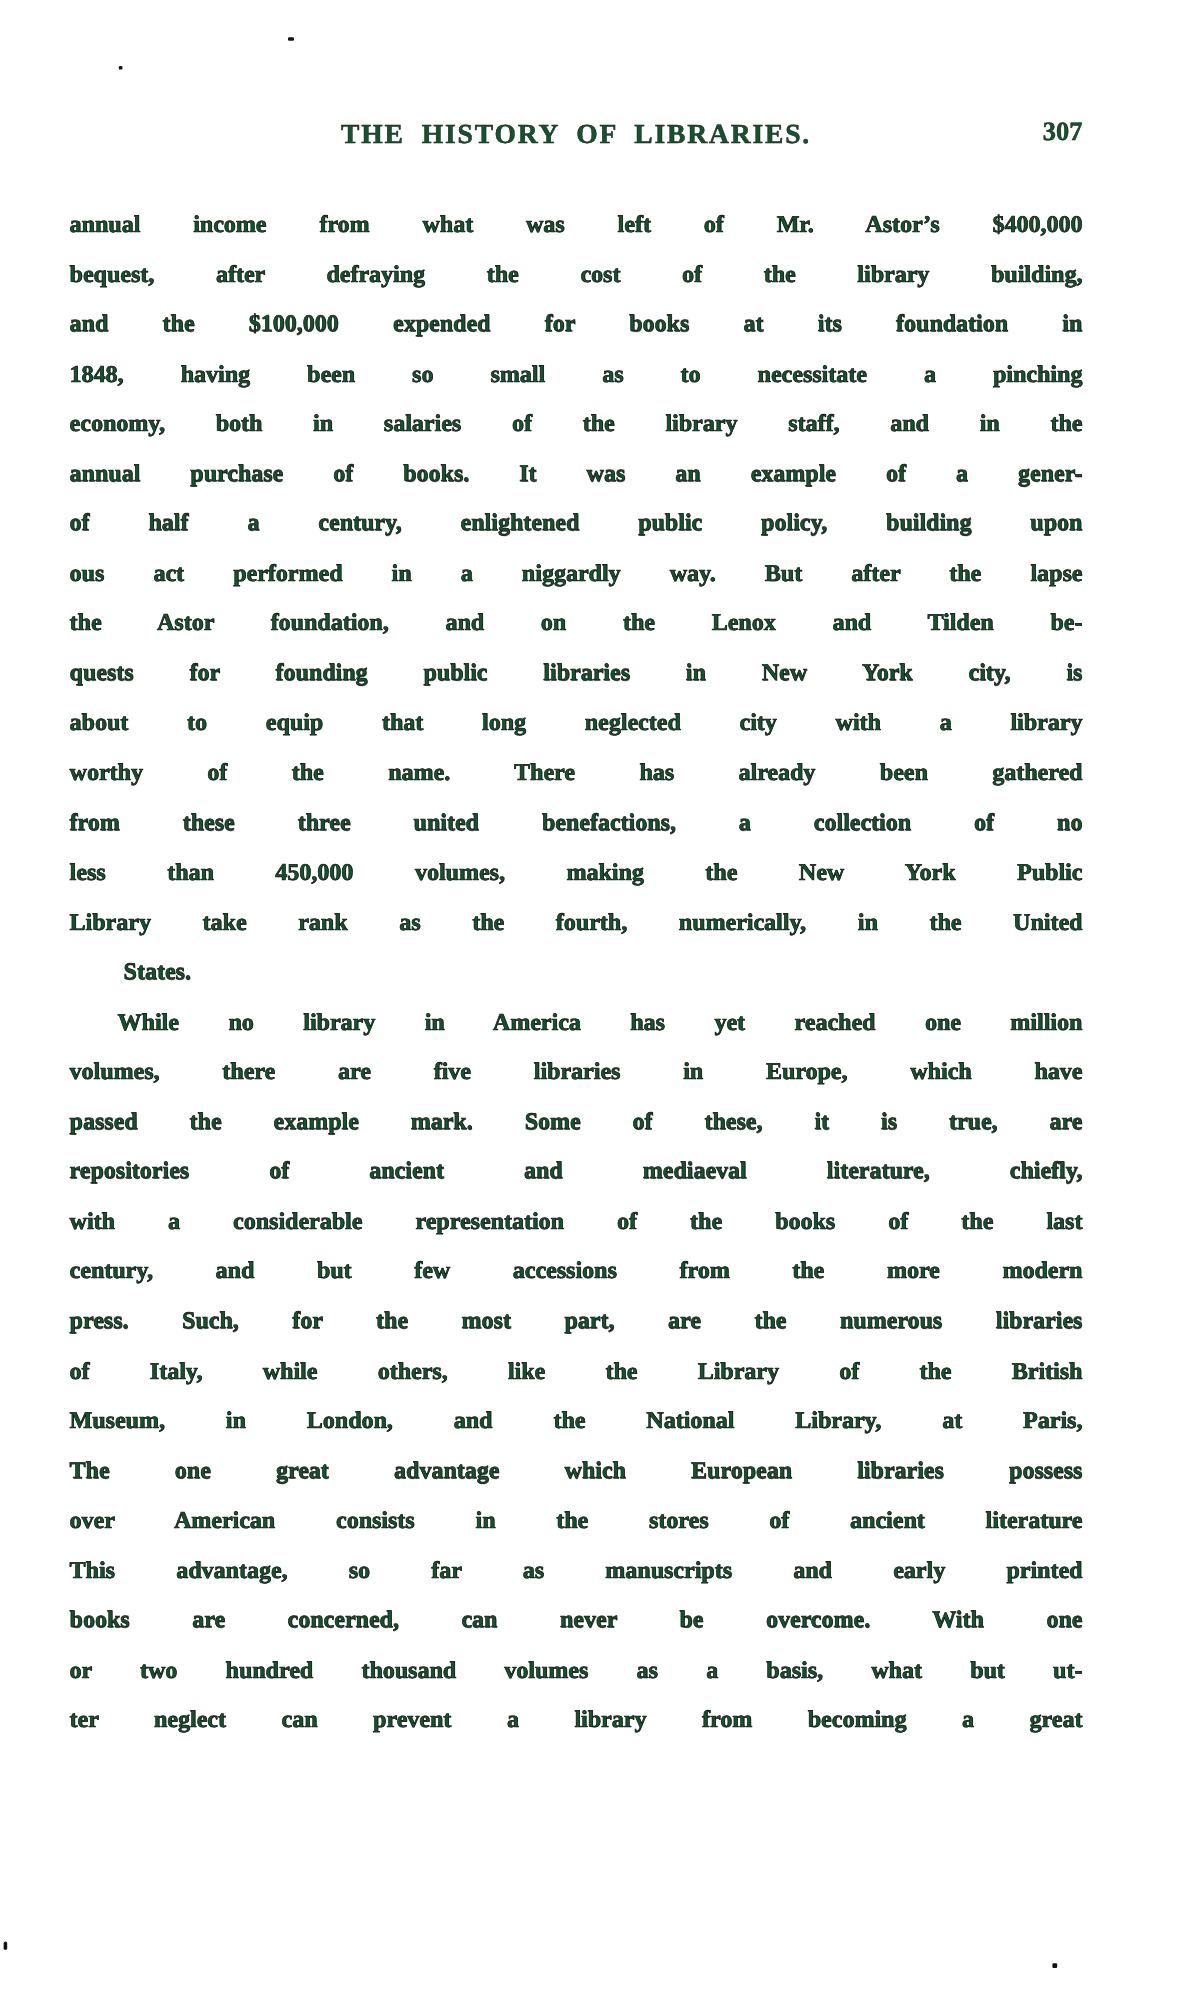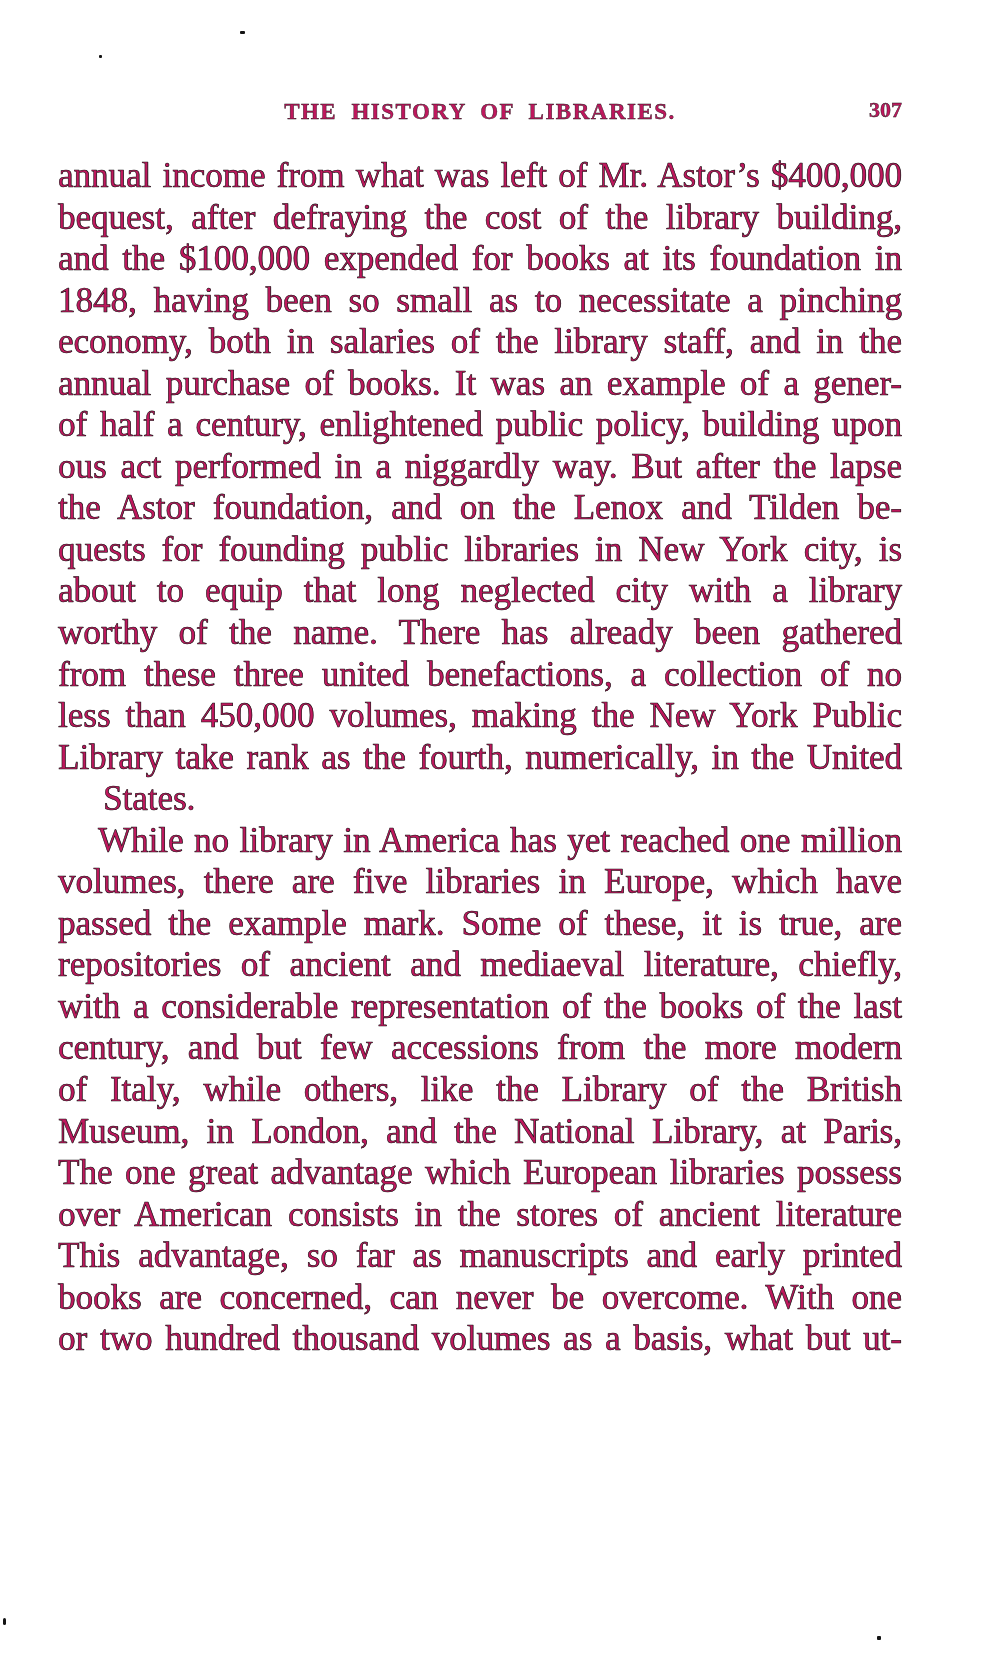--- a/index.html
+++ b/index.html
@@ -14,7 +14,7 @@
     background: #ffffff;
     overflow: hidden;
     font-family: "Liberation Serif", serif;
-    color: #be185d;
+    color: #14532d;
   }
   
   #running-head {

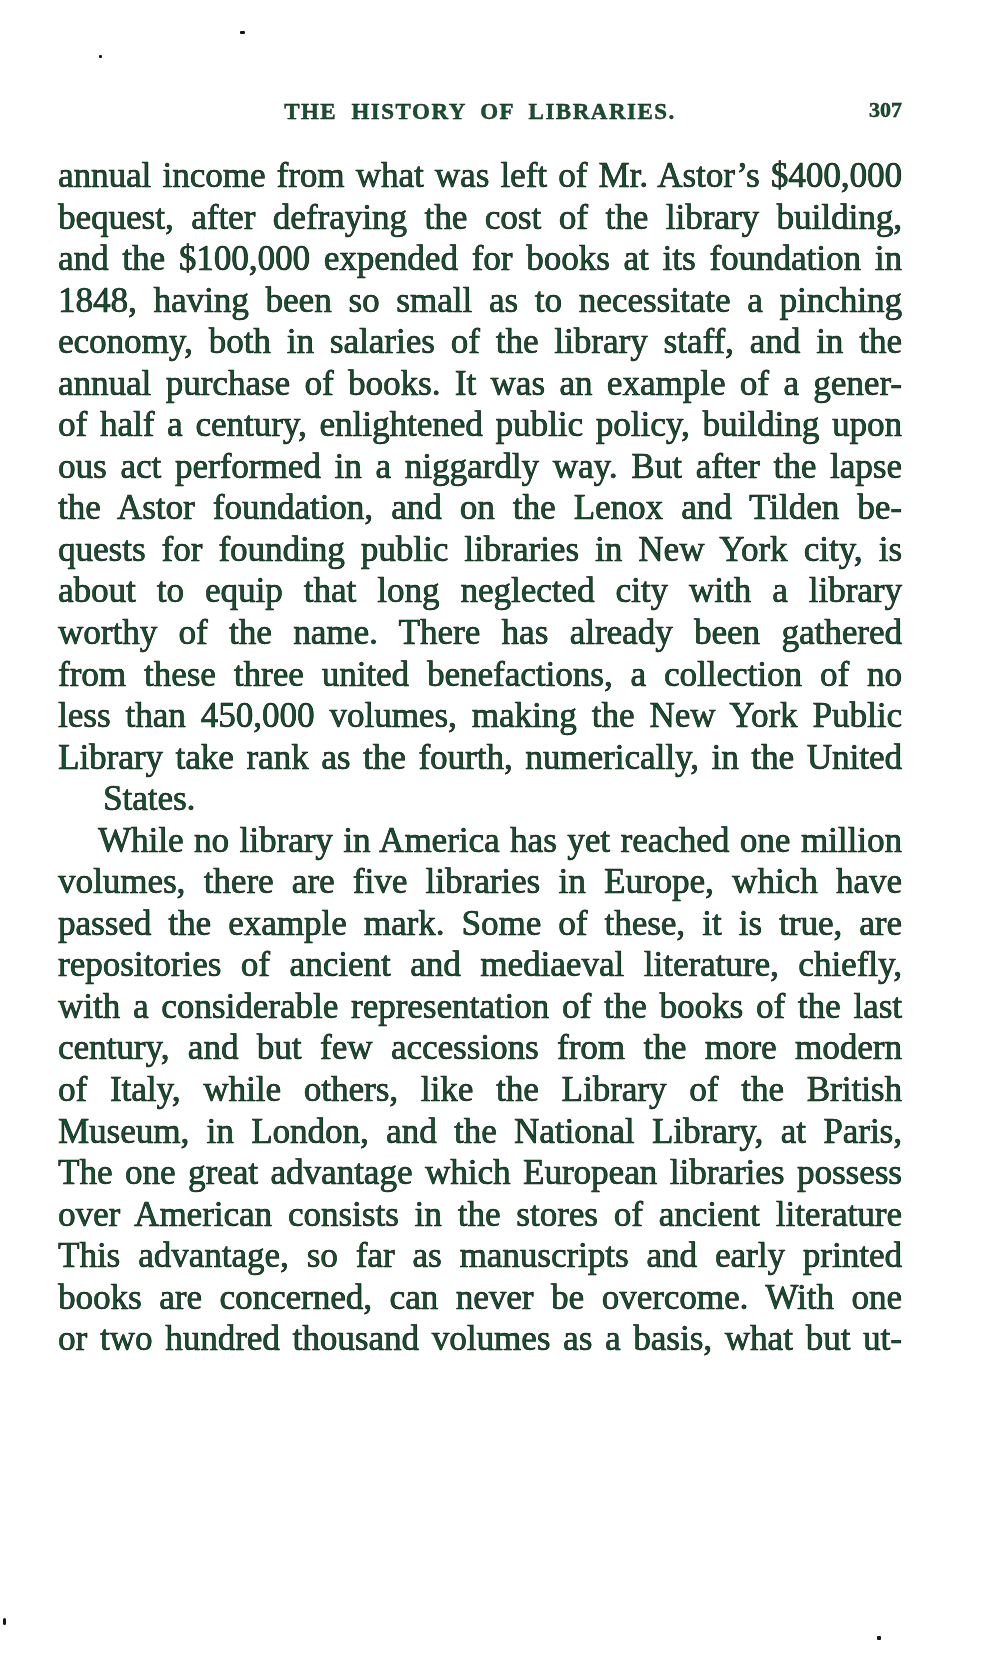--- a/index.html
+++ b/index.html
@@ -51,12 +51,13 @@
   #body-text {
     position: absolute;
     left: 58px;
-    top: 155px;
+    top: 167px;
     width: 844px;
-    font-size: 35px;
+    font-size: 20px;
     line-height: 41.55px;
     -webkit-text-stroke: 0.55px #141414;
     text-shadow: 0.4px 0.3px 0 rgba(20,20,20,0.65);
+    font-weight: bold;
   }
   #body-text .para { margin: 0; padding: 0; }
   #body-text .line {

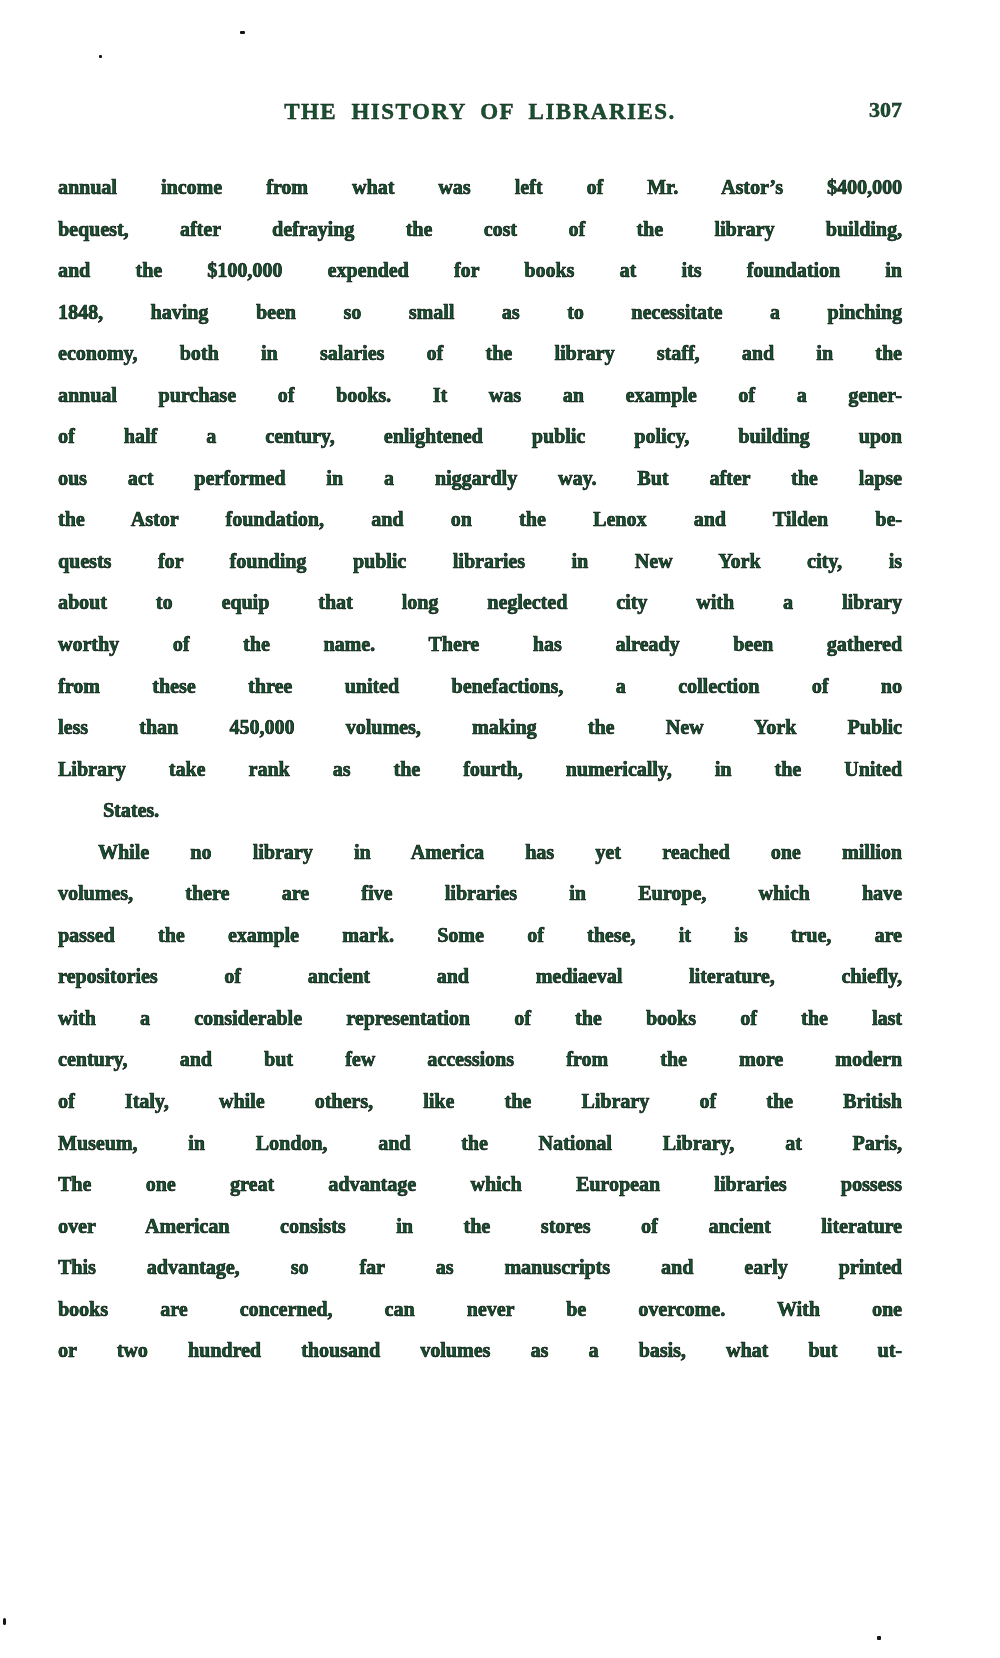--- a/index.html
+++ b/index.html
@@ -122,6 +122,7 @@
         <div class="line">repositories of ancient and mediaeval literature, chiefly,</div>
         <div class="line">with a considerable representation of the books of the last</div>
         <div class="line">century, and but few accessions from the more modern</div>
+        <div class="line">press.  Such, for the most part, are the numerous libraries</div>
         <div class="line">of Italy, while others, like the Library of the British</div>
         <div class="line">Museum, in London, and the National Library, at Paris,</div>
         <div class="line">The one great advantage which European libraries possess</div>

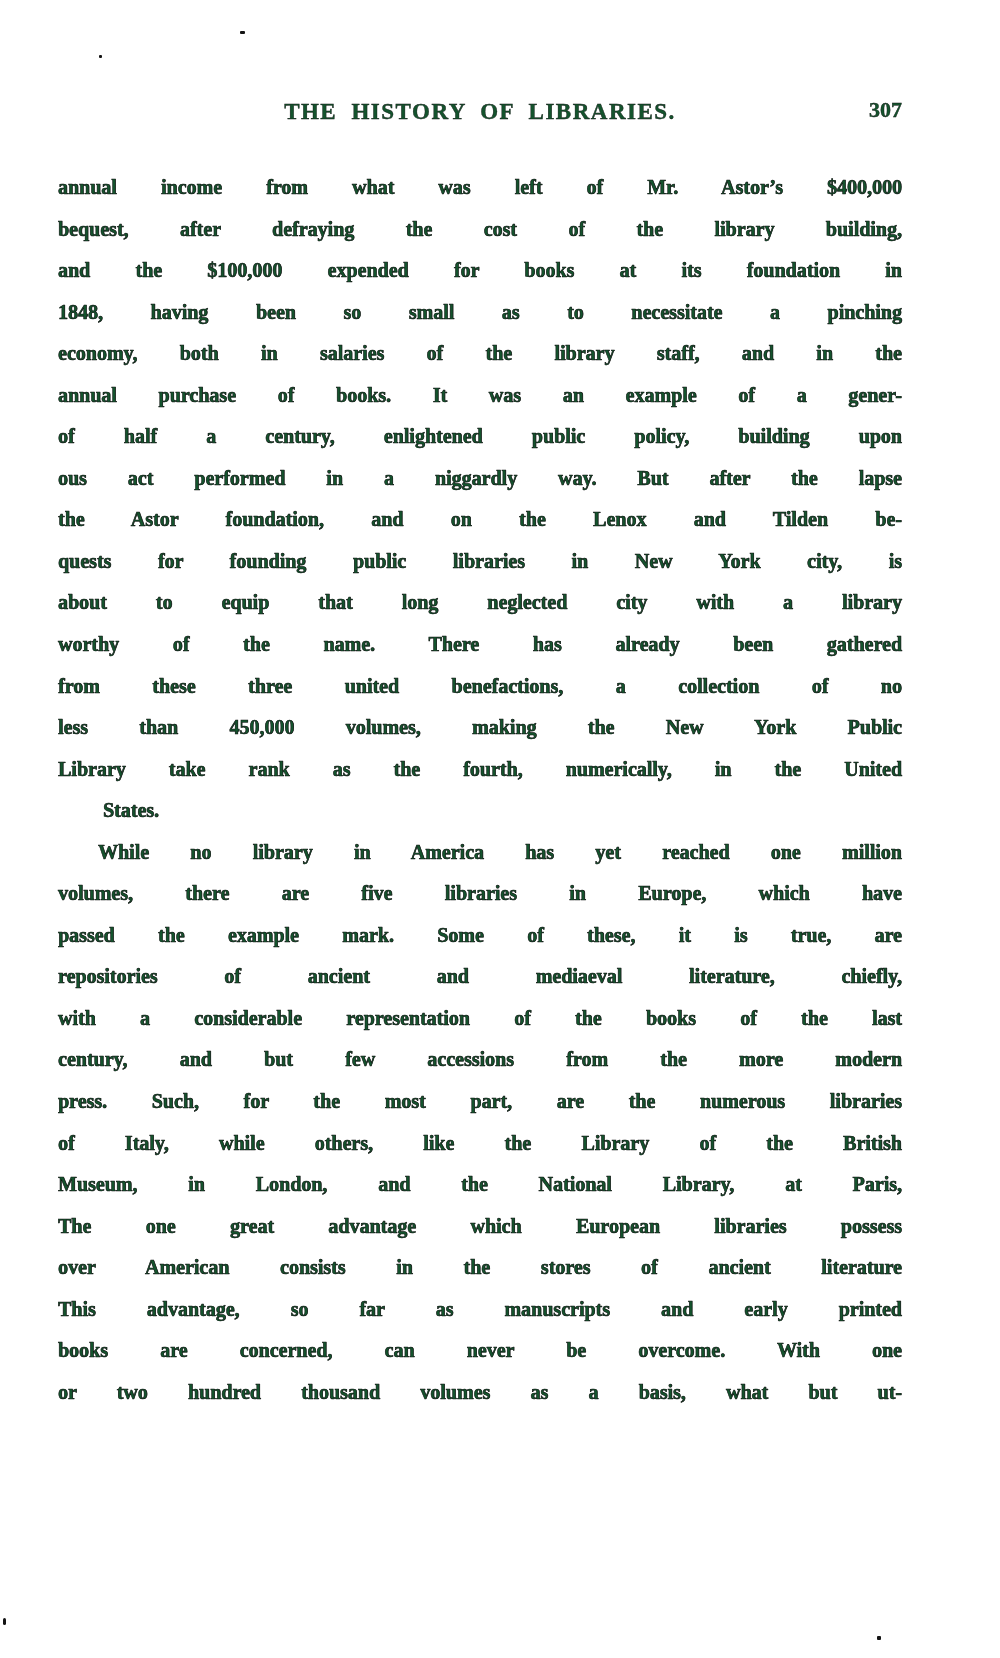--- a/index.html
+++ b/index.html
@@ -130,6 +130,7 @@
         <div class="line">This advantage, so far as manuscripts and early printed</div>
         <div class="line">books are concerned, can never be overcome.  With one</div>
         <div class="line">or two hundred thousand volumes as a basis, what but ut-</div>
+        <div class="line">ter neglect can prevent a library from becoming a great</div>
       </div>
     </div>
 

